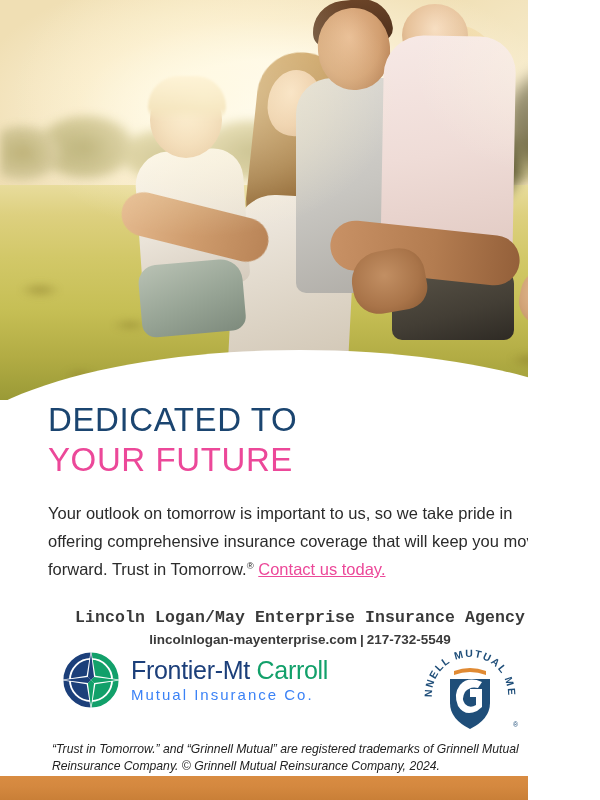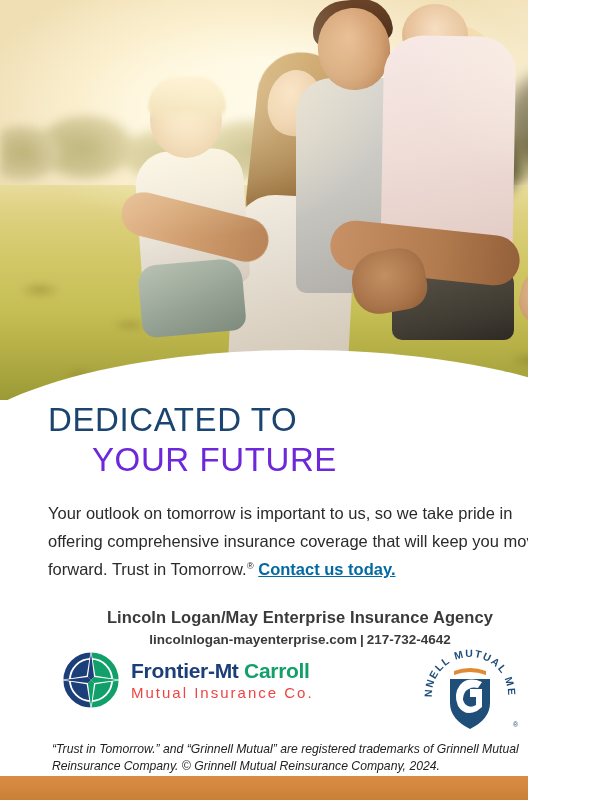--- a/index.html
+++ b/index.html
@@ -252,7 +252,7 @@
     line-height: 1.22;
   }
   .headline .l1 { display: block; color: #1b4570; }
-  .headline .l2 { display: block; color: #6d28d9; margin-left: 44px; }
+  .headline .l2 { display: block; color: #ec4899; }
 
   .body-copy {
     margin: 0;

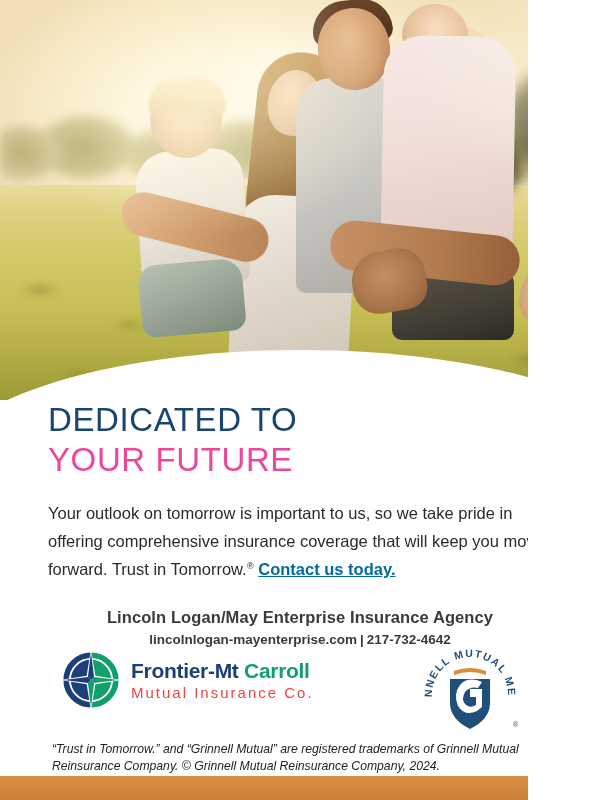--- a/index.html
+++ b/index.html
@@ -267,8 +267,8 @@
     letter-spacing: 0;
   }
   .body-copy .cta {
-    color: #0369a1;
-    font-weight: bold;
+    color: #ec4899;
+    font-weight: normal;
   }
 
   .agency {

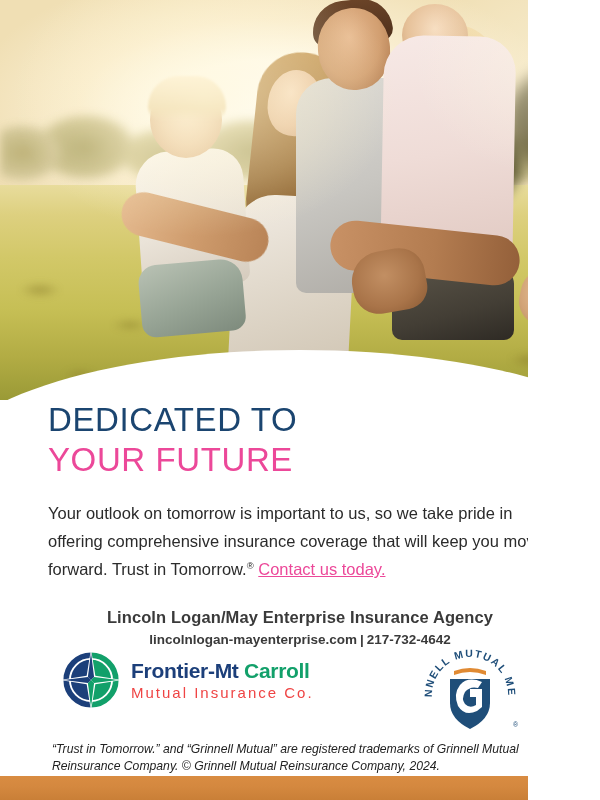--- a/index.html
+++ b/index.html
@@ -278,6 +278,7 @@
     font-weight: bold;
     color: #3a3a3a;
     letter-spacing: .1px;
+    font-family: Liberation Mono, monospace;
   }
   .contact {
     margin: 5px 0 0 0;

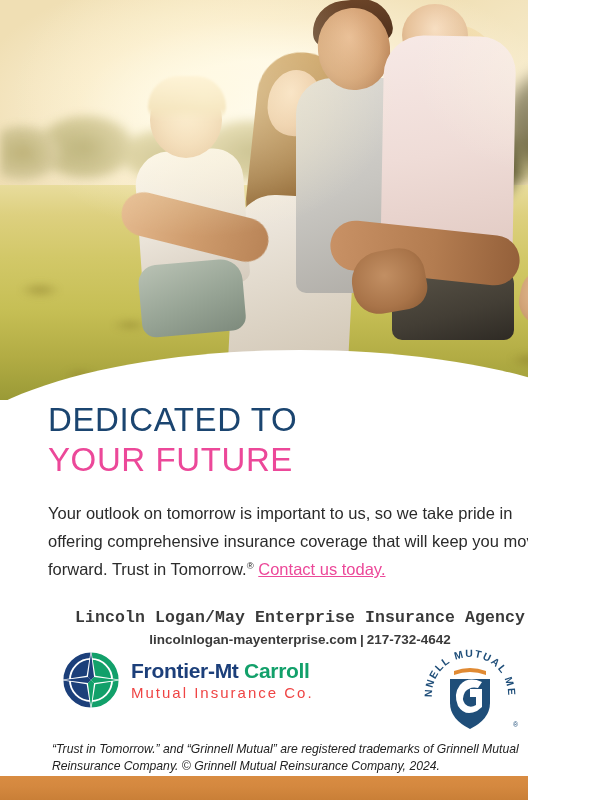--- a/index.html
+++ b/index.html
@@ -404,7 +404,7 @@
 
     <p class="agency">Lincoln Logan/May Enterprise Insurance Agency</p>
 
-    <p class="contact"><span>lincolnlogan-mayenterprise.com</span><span class="sep">|</span><span>217-732-4642</span></p>
+    <p class="contact"><span>lincolnlogan-mayenterprise.com</span><span class="sep">|</span><span>217-732-5549</span></p>
   </div>
 
   <div class="logo-row">

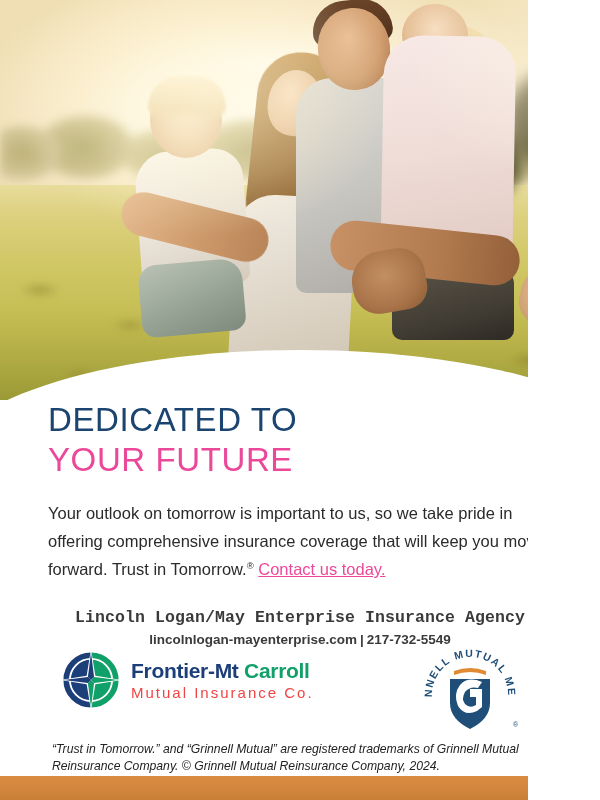--- a/index.html
+++ b/index.html
@@ -307,8 +307,8 @@
   }
   .frontier-words { line-height: 1; }
   .frontier-line1 {
-    font-size: 21px;
-    font-weight: bold;
+    font-size: 25px;
+    font-weight: normal;
     letter-spacing: -.3px;
     white-space: nowrap;
   }

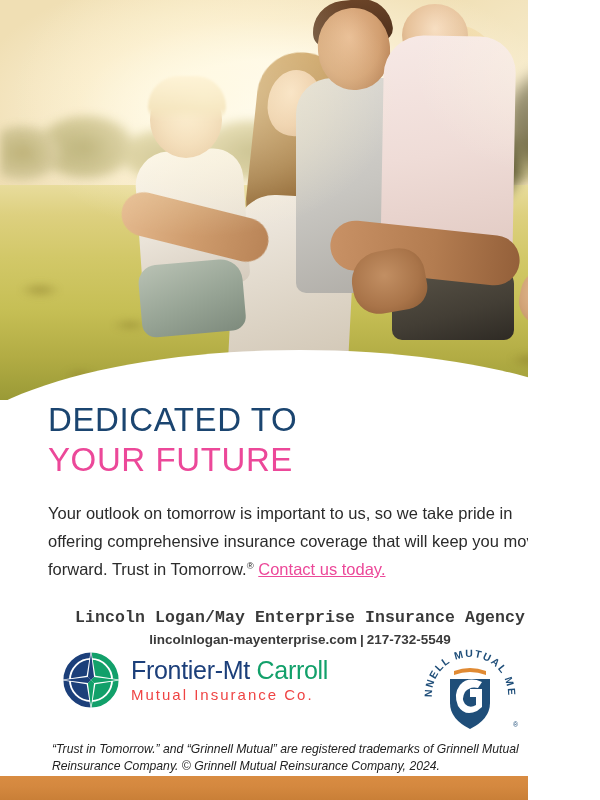--- a/index.html
+++ b/index.html
@@ -317,7 +317,7 @@
   .frontier-line2 {
     margin-top: 4px;
     font-size: 15px;
-    color: #ef4444;
+    color: #3b82f6;
     letter-spacing: 2.0px;
     white-space: nowrap;
   }

